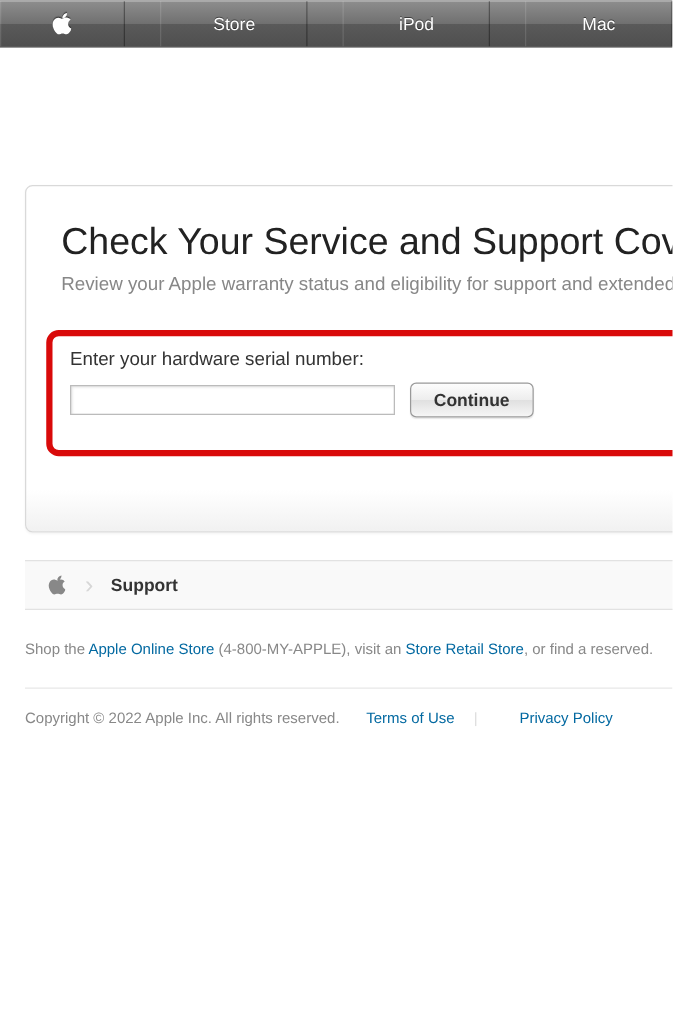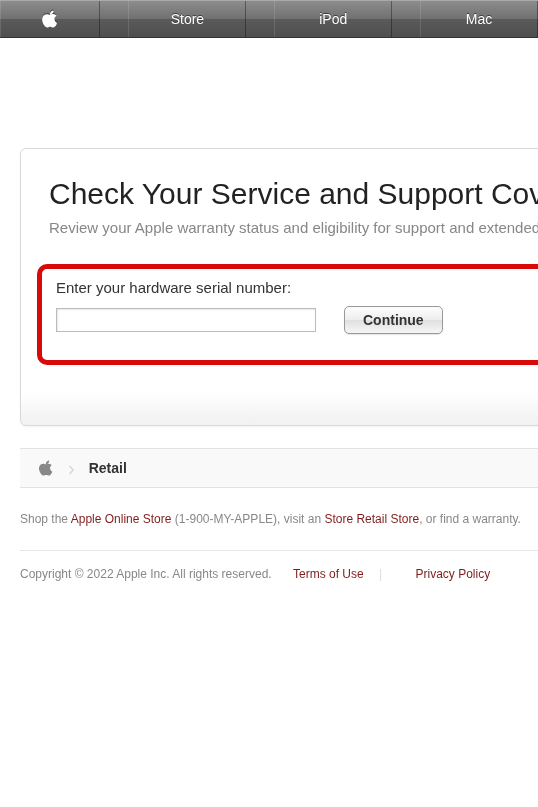--- a/index.html
+++ b/index.html
@@ -69,7 +69,7 @@
       color: #333;
       margin-bottom: 10px;
     }
-    .input-row { display: flex; align-items: center; gap: 28px; margin-bottom: 10px; }
+    .input-row { display: flex; align-items: center; gap: 12px; margin-bottom: 10px; }
     .serial-input {
       width: 260px;
       height: 24px;

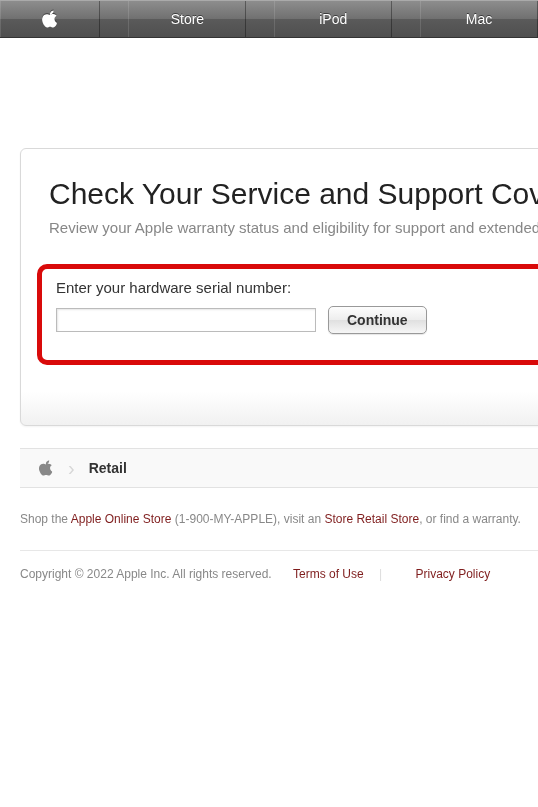--- a/index.html
+++ b/index.html
@@ -167,7 +167,7 @@
       </svg>
   </span>
   <span class="bc-chevron">›</span>
-  <span class="bc-support">Retail</span>
+  <span class="bc-support">Support</span>
 </div>
 
 <div class="footer-text">

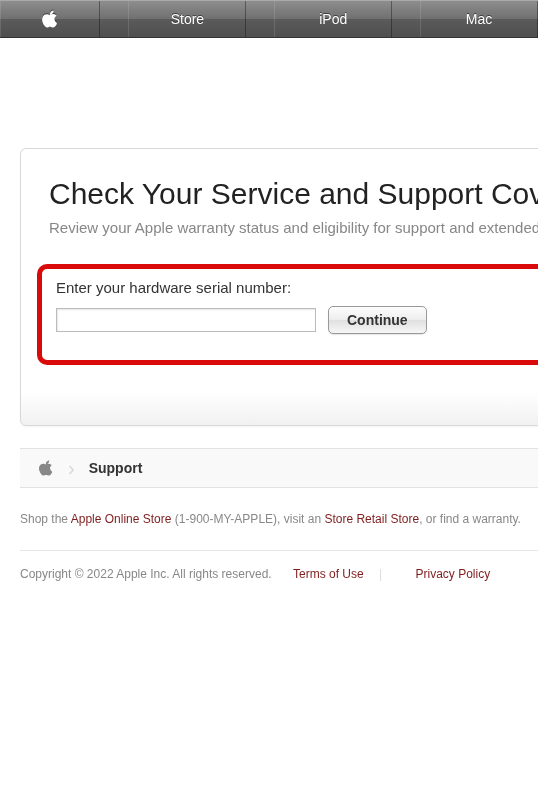--- a/index.html
+++ b/index.html
@@ -120,7 +120,7 @@
       line-height: 1.5;
       white-space: nowrap;
     }
-    .footer-link { color: #7f1d1d; text-decoration: none; }
+    .footer-link { color: #0369a1; text-decoration: none; }
     .copyright-row {
       margin: 22px 0 0 20px;
       border-top: 1px solid #e7e7e7;

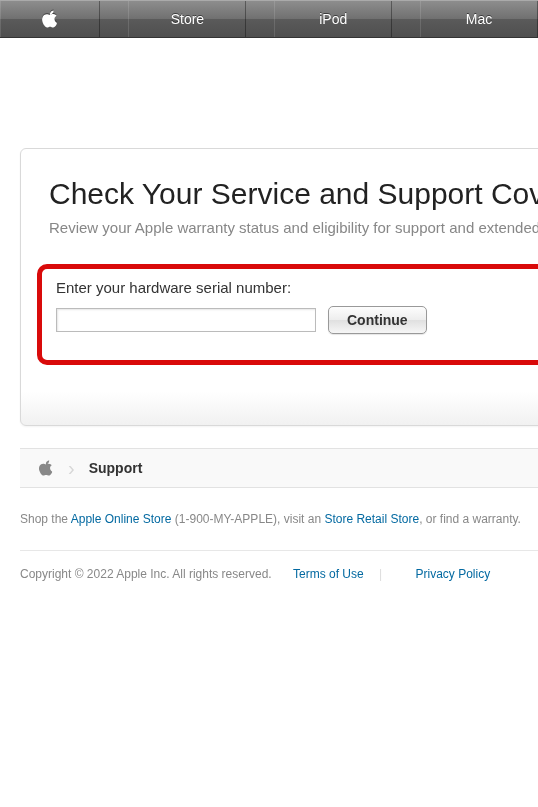--- a/index.html
+++ b/index.html
@@ -171,7 +171,7 @@
 </div>
 
 <div class="footer-text">
-  <span>Shop the </span><a class="footer-link">Apple Online Store</a><span> (1-900-MY-APPLE), visit an </span><a class="footer-link">Store Retail Store</a><span>, or find a warranty.</span>
+  <span>Shop the </span><a class="footer-link">Apple Online Store</a><span> (4-800-MY-APPLE), visit an </span><a class="footer-link">Store Retail Store</a><span>, or find a warranty.</span>
 </div>
 
 <div class="copyright-row">

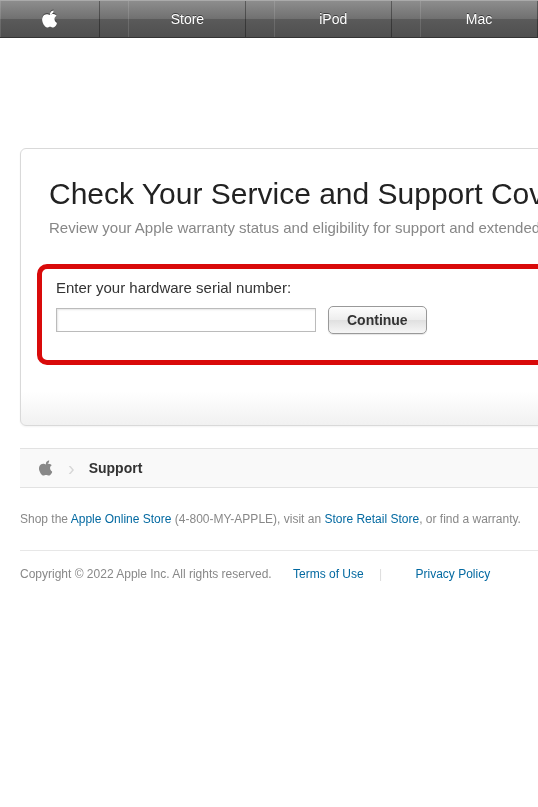--- a/index.html
+++ b/index.html
@@ -171,7 +171,7 @@
 </div>
 
 <div class="footer-text">
-  <span>Shop the </span><a class="footer-link">Apple Online Store</a><span> (4-800-MY-APPLE), visit an </span><a class="footer-link">Store Retail Store</a><span>, or find a warranty.</span>
+  <span>Shop the </span><a class="footer-link">Apple Online Store</a><span> (4-800-MY-APPLE), visit an </span><a class="footer-link">Store Retail Store</a><span>, or find a reserved.</span>
 </div>
 
 <div class="copyright-row">

